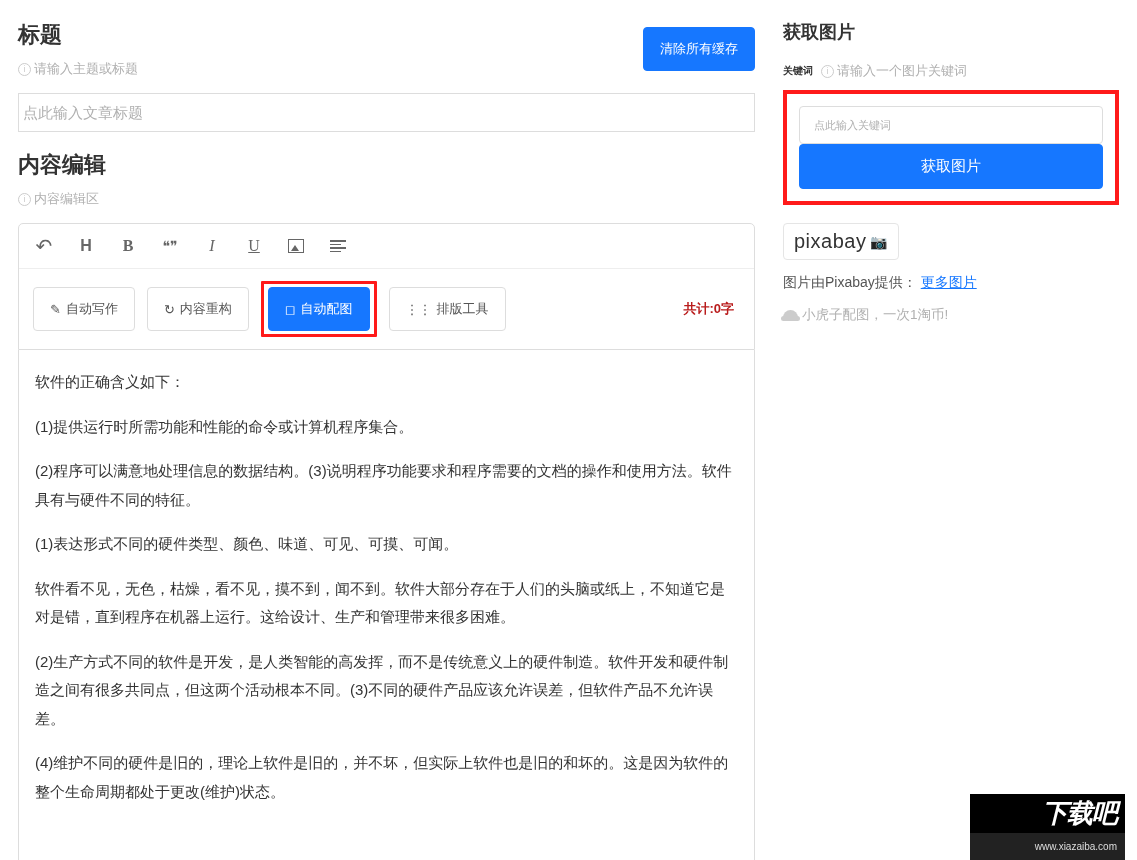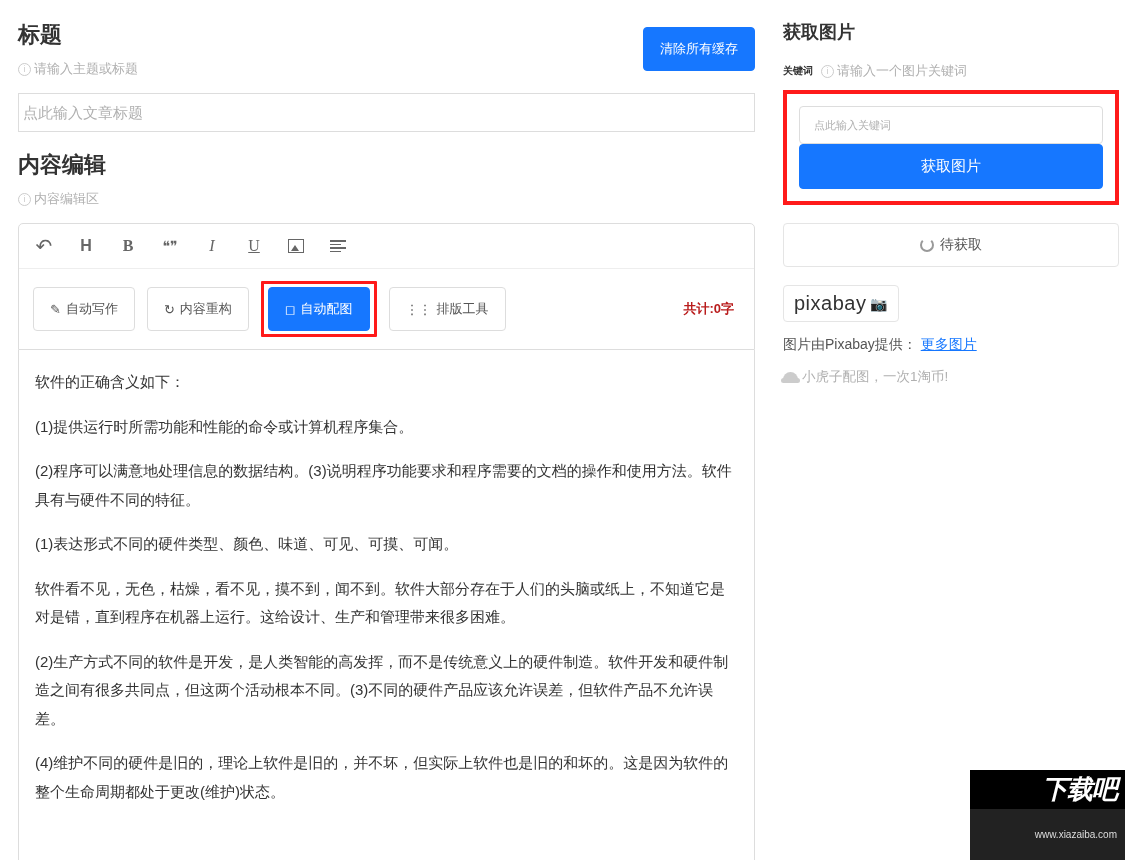--- a/index.html
+++ b/index.html
@@ -180,10 +180,6 @@
       </button>
     </div>
 
-    <div class="pending-box">
-      <span class="spinner"></span>
-      <span>待获取</span>
-    </div>
 
     <div class="pixabay-logo">
       <span>pixabay</span>

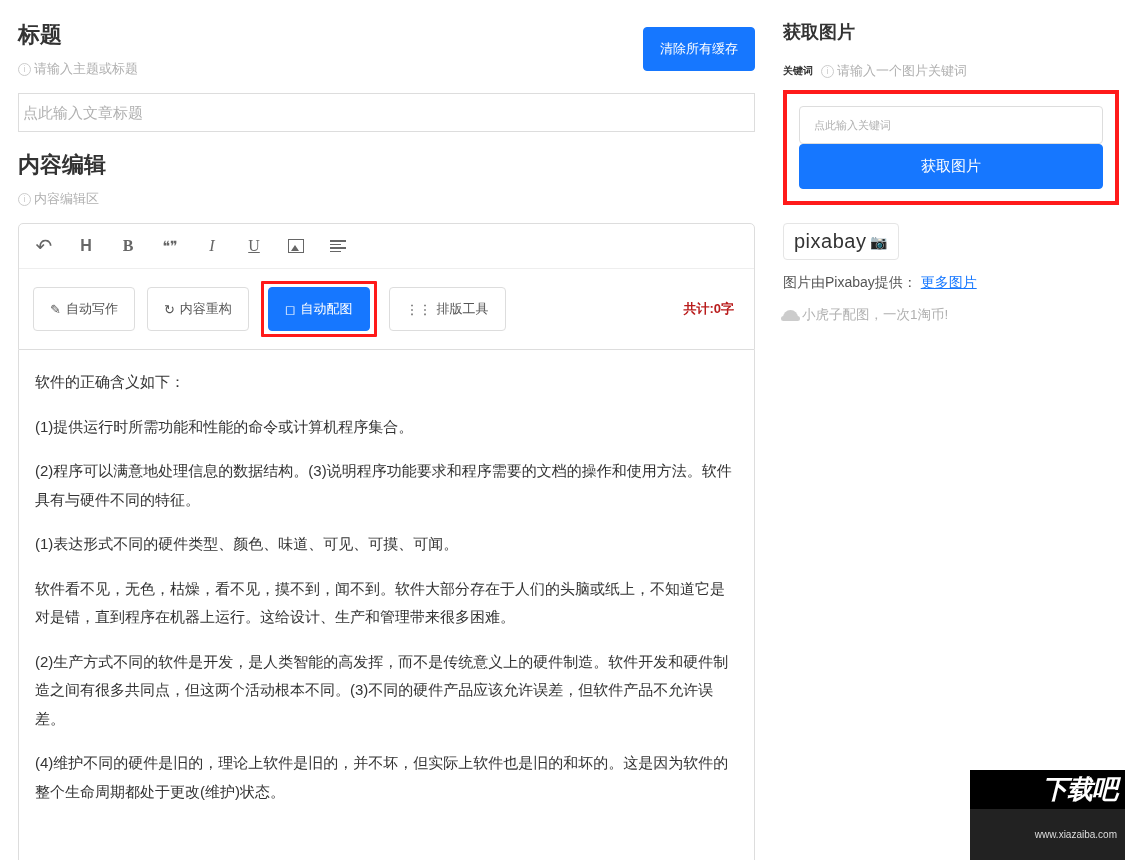--- a/index.html
+++ b/index.html
@@ -65,7 +65,7 @@
     
     .watermark { position: absolute; right: 12px; bottom: 0; width: 155px; }
     .wm-top { background: #000; color: #fff; font-weight: bold; font-style: italic; font-size: 26px; padding: 2px 8px; text-align: right; letter-spacing: -1px; }
-    .wm-bot { background: #222; color: #ddd; font-size: 10px; text-align: right; padding: 20px 8px; }
+    .wm-bot { background: #222; color: #ddd; font-size: 10px; text-align: right; padding: 8px 8px; }
     
     
     .icon-img-svg { width: 16px; height: 14px; border: 1.5px solid #666; position: relative; display: inline-block; }

